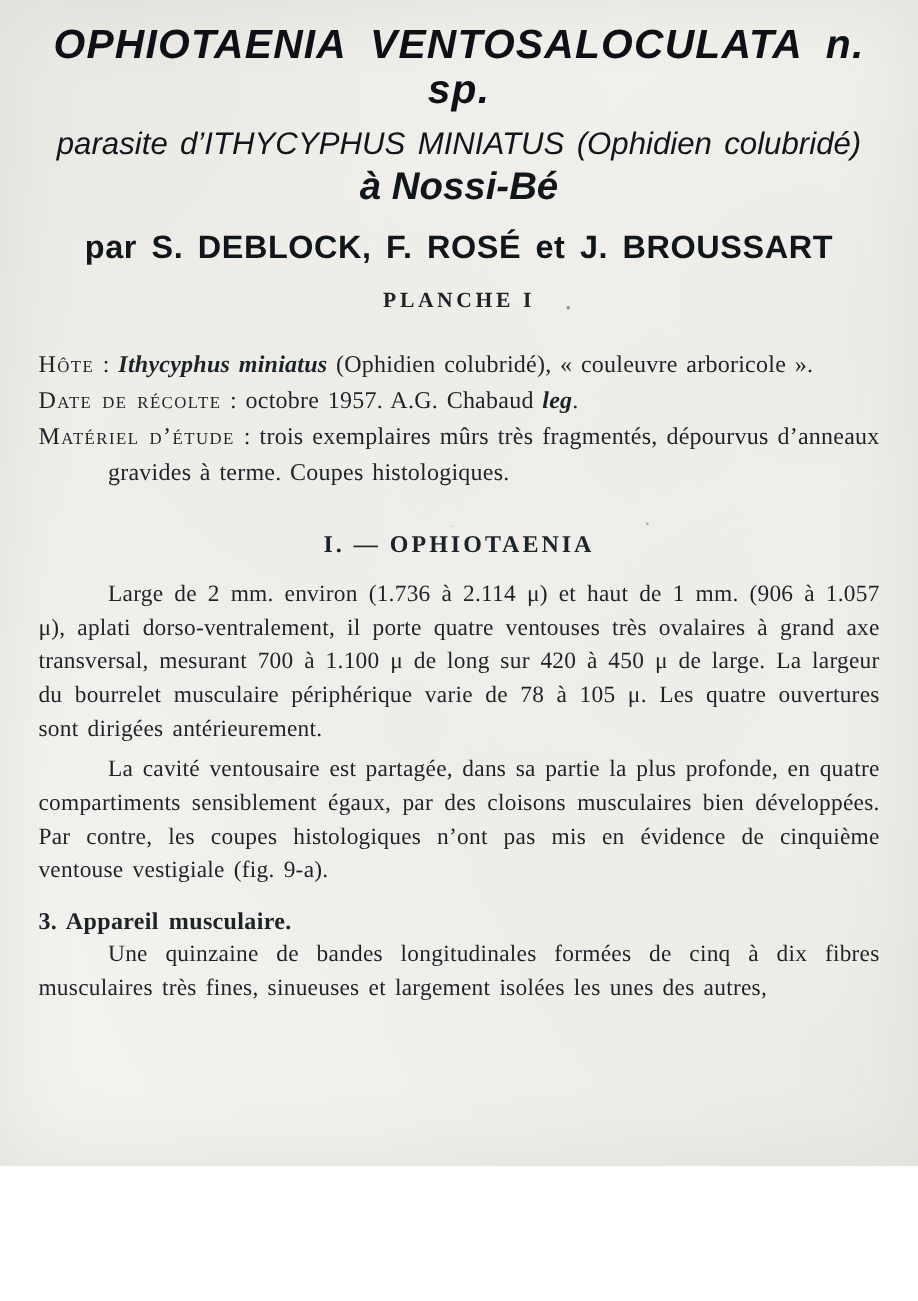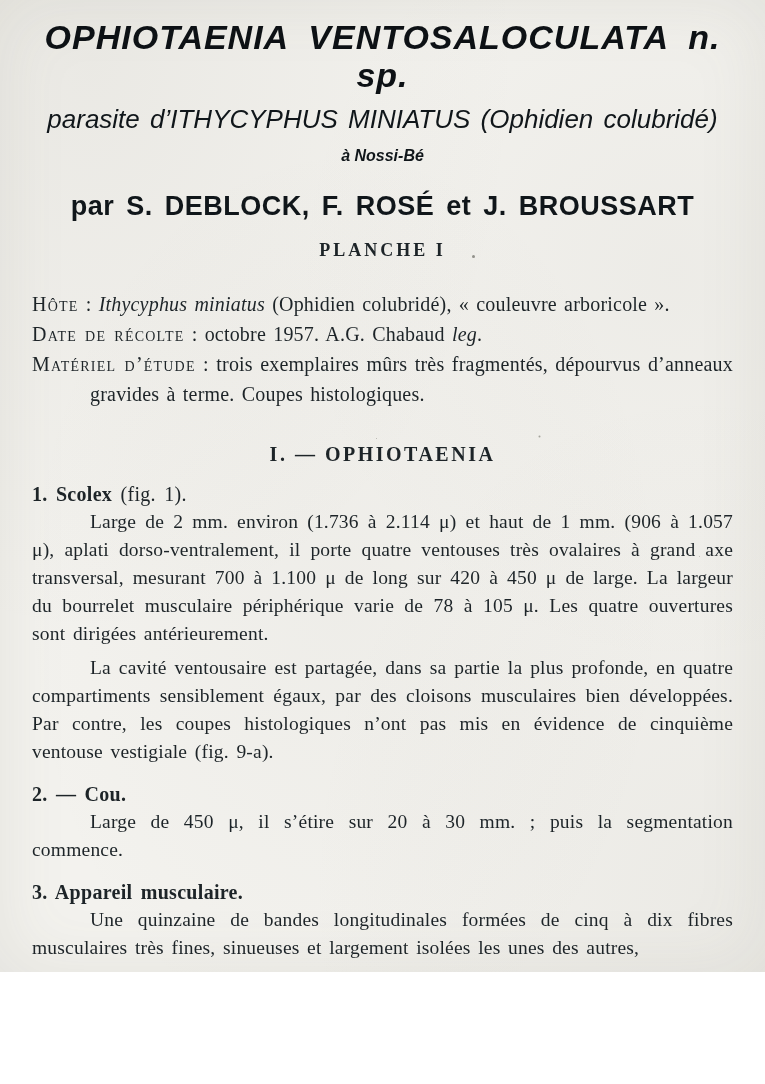--- a/index.html
+++ b/index.html
@@ -40,7 +40,7 @@
     margin: 0 0 24px;
     font-family: "Liberation Sans", sans-serif;
     font-weight: bold; font-style: italic;
-    font-size: 16px; line-height: 27px;
+    font-size: 32px; line-height: 27px;
     text-align: center; color: #10161a;
   }
   .authors {

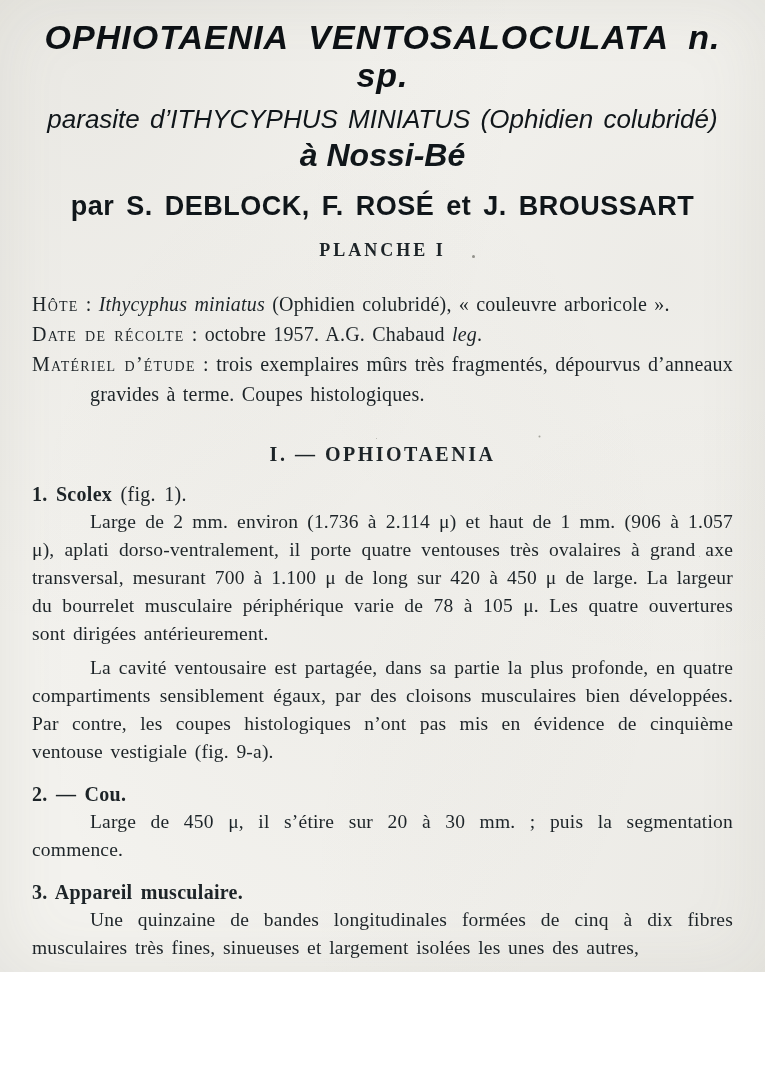--- a/index.html
+++ b/index.html
@@ -65,7 +65,7 @@
     text-align: justify; word-spacing: 2px; letter-spacing: 0.2px;
   }
   .sc { font-variant: small-caps; letter-spacing: 1.2px; }
-  .it { font-style: italic; }
+  .it { font-style: italic; font-weight: bold; }
   .desc-heading {
     margin: 34px 0 16px;
     font-weight: bold;

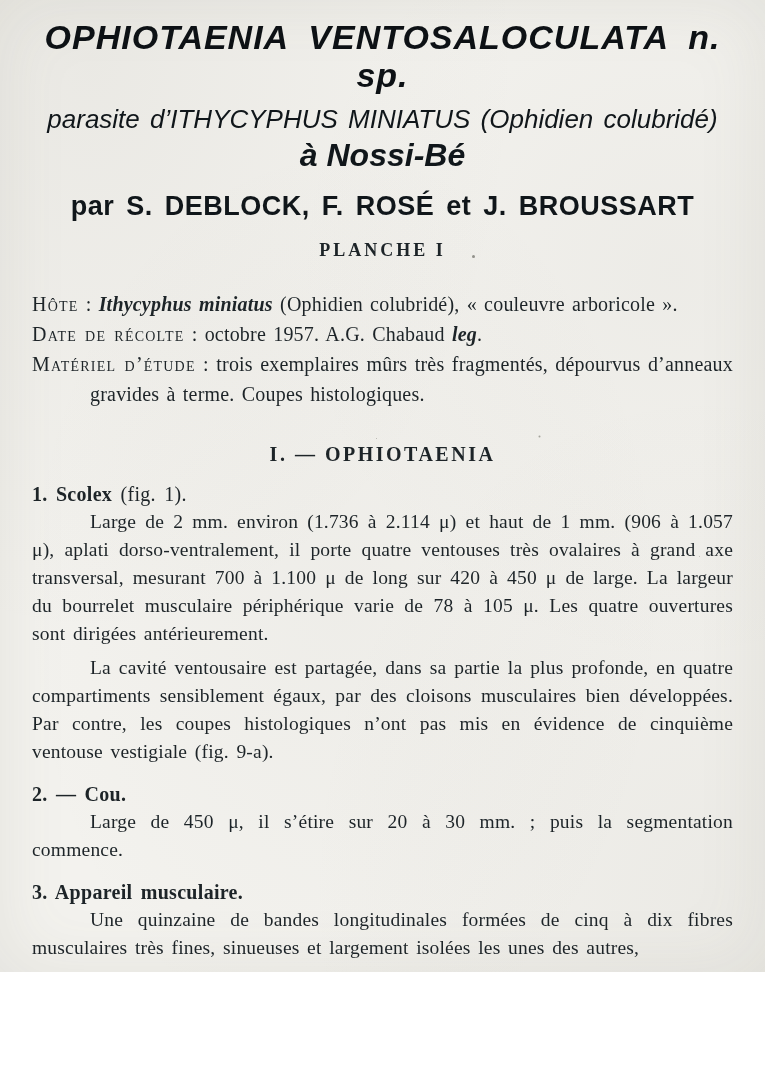--- a/index.html
+++ b/index.html
@@ -123,7 +123,6 @@
   </section>
 
   <section>
-    <h3 class="sec-head mt8"><span>1.</span> <span>Scolex</span><span class="reg"> (fig. 1).</span></h3>
     <p class="body-p">Large de 2 mm. environ (1.736 à 2.114 μ) et haut de 1 mm. (906 à 1.057 μ), aplati dorso-ventralement, il porte quatre ventouses très ovalaires à grand axe transversal, mesurant 700 à 1.100 μ de long sur 420 à 450 μ de large. La largeur du bourrelet musculaire périphérique varie de 78 à 105 μ. Les quatre ouvertures sont dirigées antérieurement.</p>
     <p class="body-p">La cavité ventousaire est partagée, dans sa partie la plus profonde, en quatre compartiments sensiblement égaux, par des cloisons musculaires bien développées. Par contre, les coupes histologiques n’ont pas mis en évidence de cinquième ventouse vestigiale (fig. 9-a).</p>
   </section>

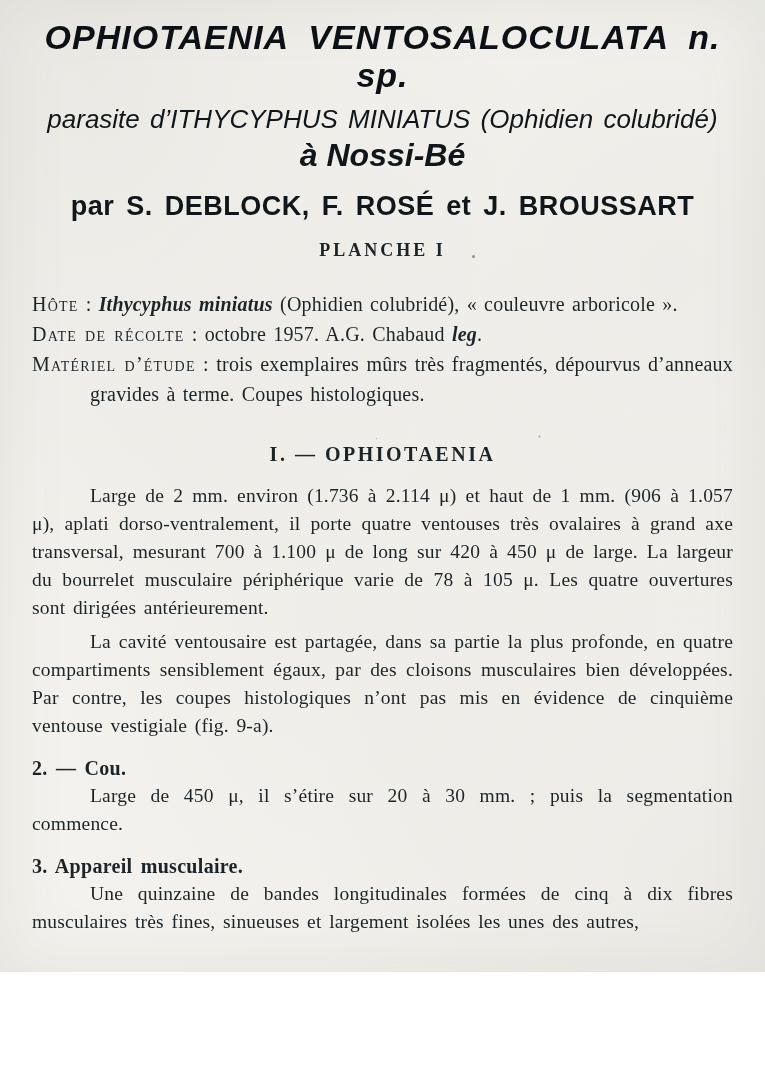--- a/index.html
+++ b/index.html
@@ -127,10 +127,6 @@
     <p class="body-p">La cavité ventousaire est partagée, dans sa partie la plus profonde, en quatre compartiments sensiblement égaux, par des cloisons musculaires bien développées. Par contre, les coupes histologiques n’ont pas mis en évidence de cinquième ventouse vestigiale (fig. 9-a).</p>
   </section>
 
-  <section>
-    <h3 class="sec-head mt16"><span>2. —</span> <span>Cou.</span></h3>
-    <p class="body-p">Large de 450 μ, il s’étire sur 20 à 30 mm. ; puis la segmentation commence.</p>
-  </section>
 
   <section>
     <h3 class="sec-head mt16"><span>3.</span> <span>Appareil musculaire.</span></h3>

